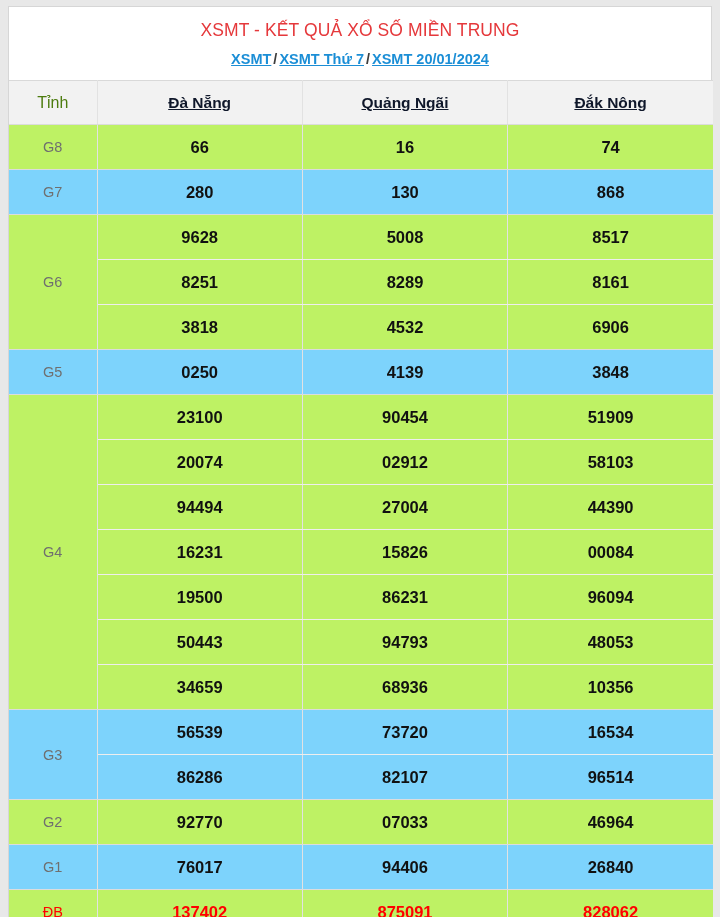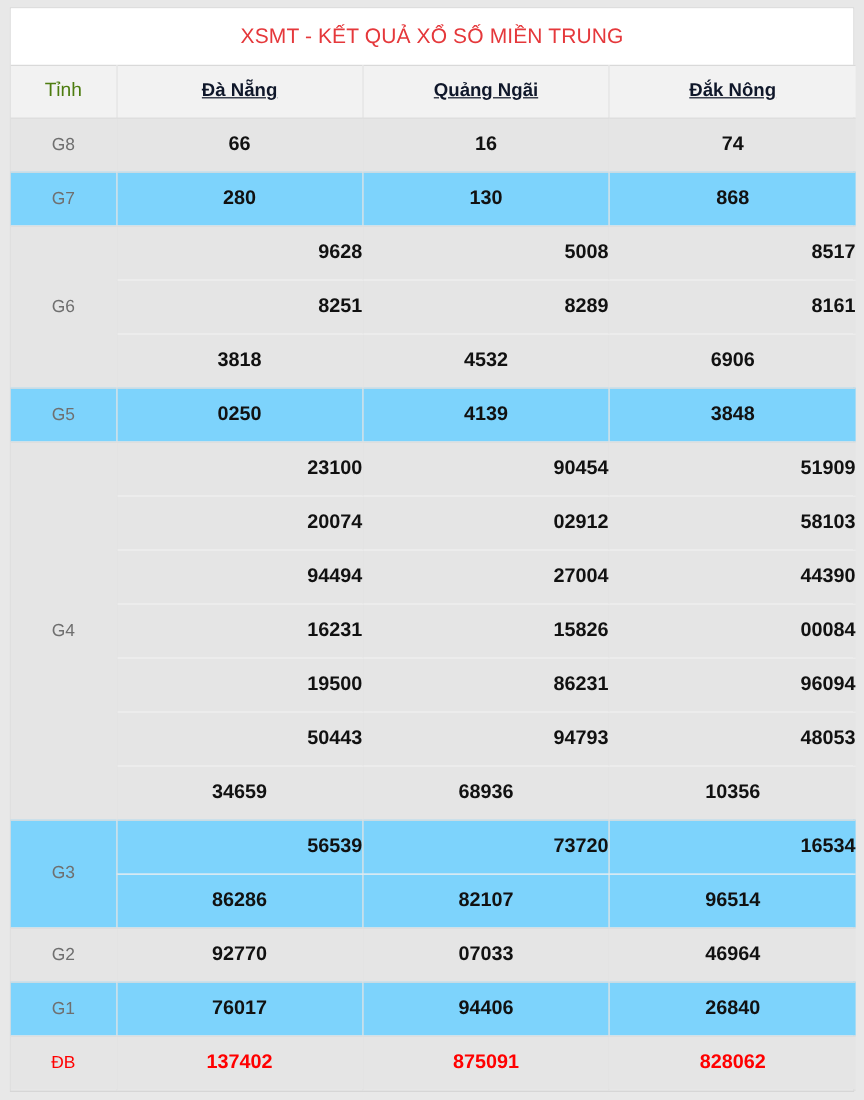--- a/index.html
+++ b/index.html
@@ -148,6 +148,9 @@
 
     <div class="header">
       <div class="title">XSMT - KẾT QUẢ XỔ SỐ MIỀN TRUNG</div>
+      <div class="breadcrumb">
+        <a href="#">XSMT</a><span class="sep">/</span><a href="#">XSMT Thứ 7</a><span class="sep">/</span><a href="#">XSMT 20/01/2024</a>
+      </div>
     </div>
 
     <table class="results">

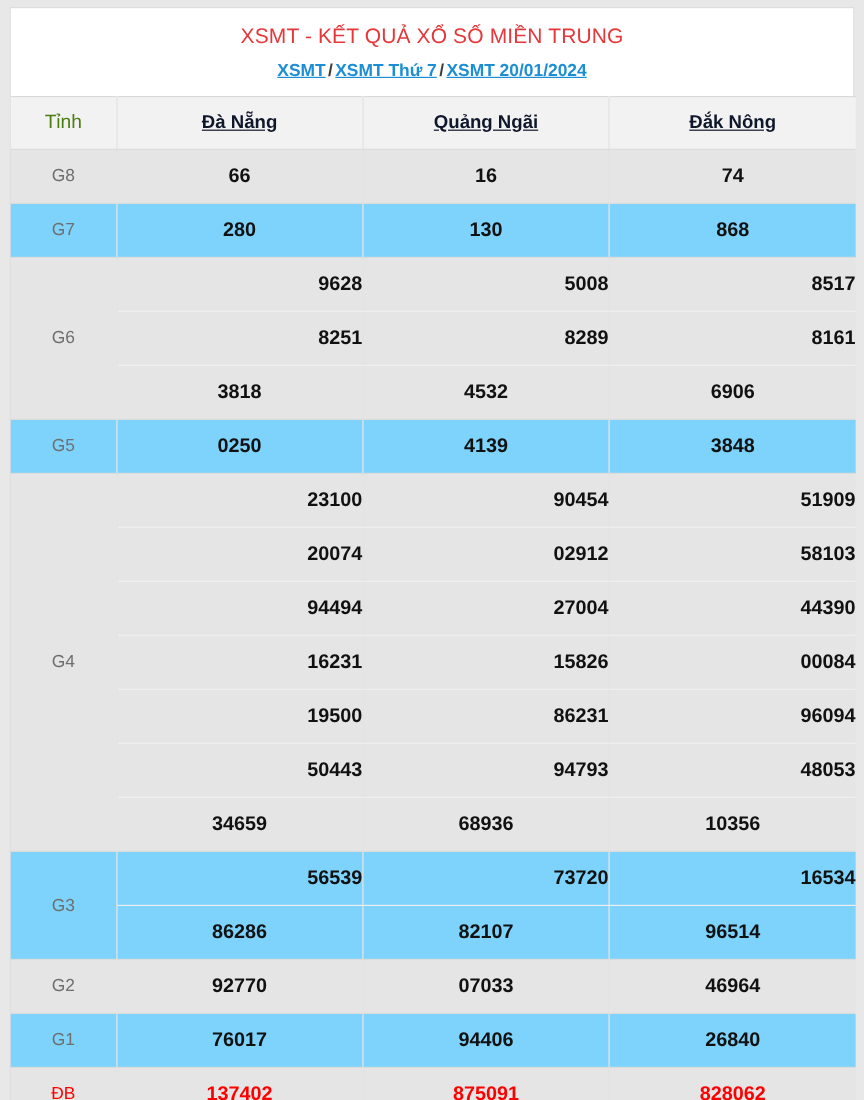--- a/index.html
+++ b/index.html
@@ -137,7 +137,7 @@
   }
   tr.plain > td,
   tr.plain > th {
-    background: #e5e5e5;
+    background: #bef264;
   }
 </style>
 </head>

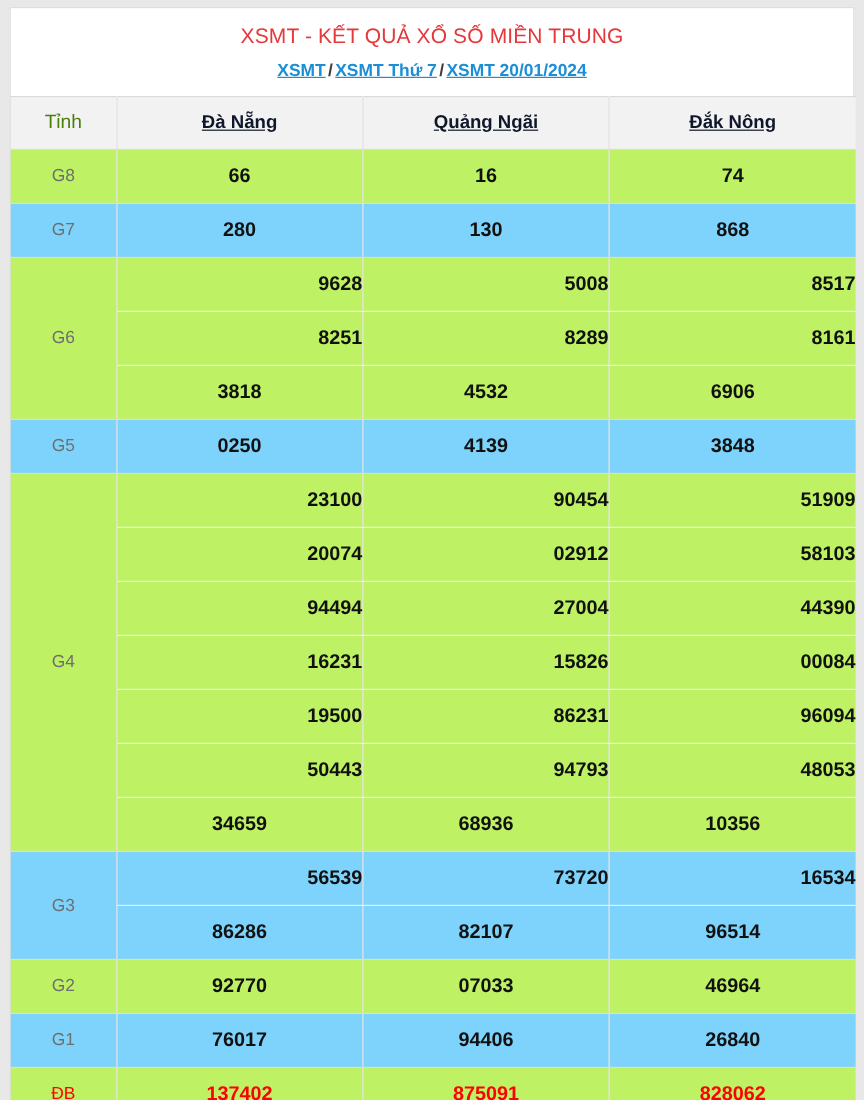--- a/index.html
+++ b/index.html
@@ -127,7 +127,6 @@
   }
   tr.inner > td.val {
     border-bottom: 1px solid #eeeeee;
-    text-align: right;
   }
 
   

